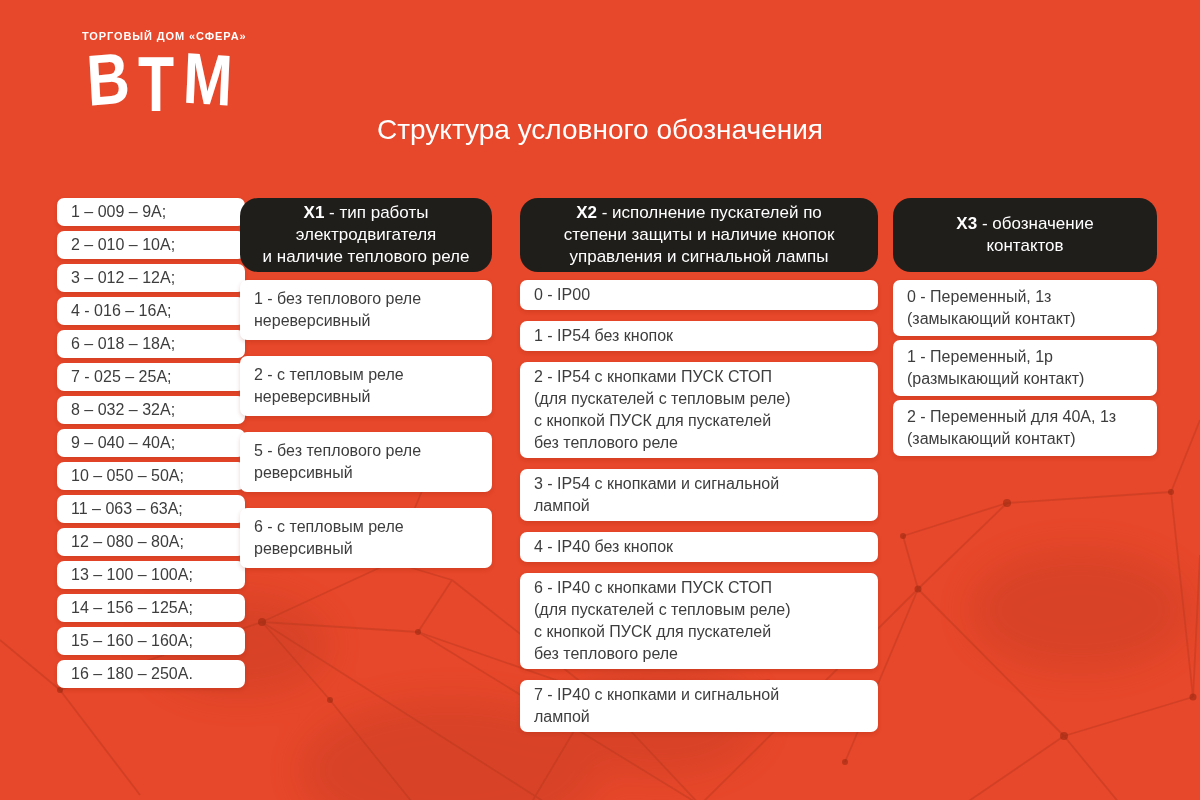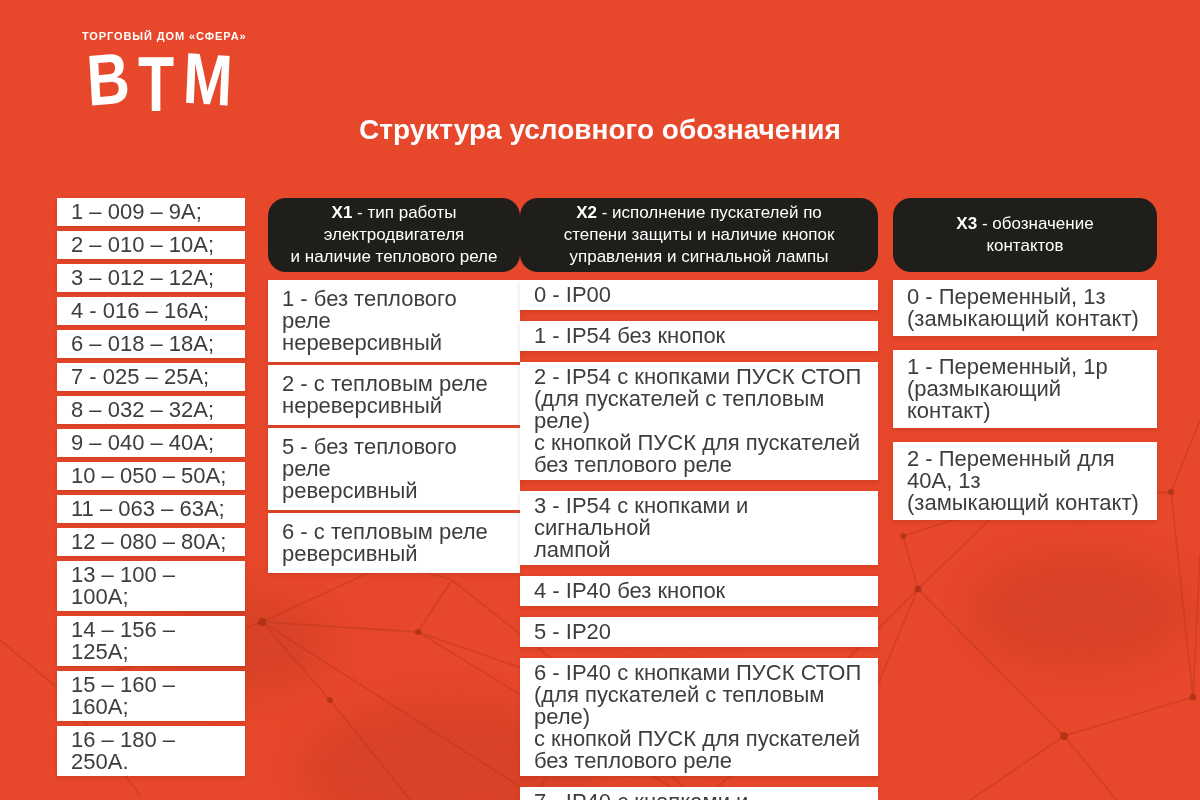--- a/index.html
+++ b/index.html
@@ -25,7 +25,7 @@
   .logo-letters .l2{transform:scaleX(.82) rotate(3deg)}
 
   .title{position:absolute;top:113px;left:0;width:100%;text-align:center;
-         color:var(--text-on-dark);font-weight:700;font-size:28px;line-height:1.2}
+         color:var(--text-on-dark);font-weight:400;font-size:28px;line-height:1.2}
 
   .column{position:absolute;top:198px;display:flex;flex-direction:column}
   .col-header{background:var(--header-bg);color:var(--text-on-dark);border-radius:18px;

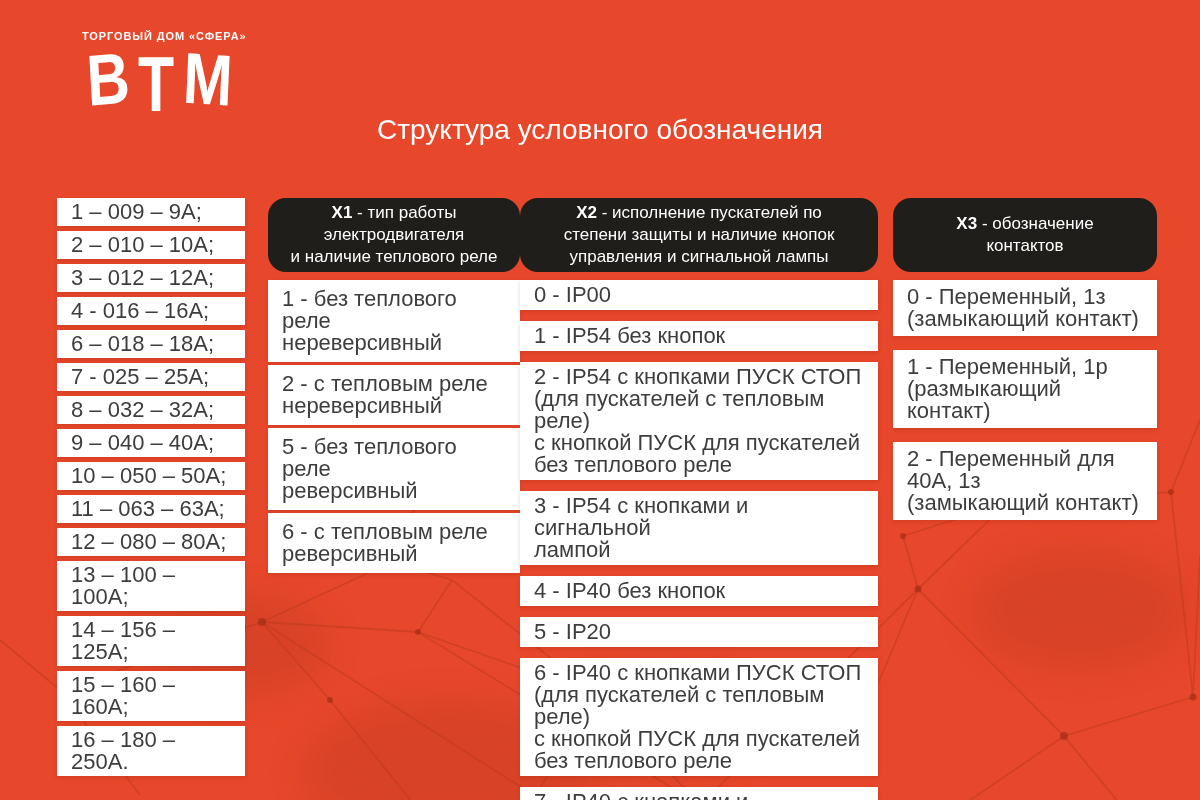--- a/index.html
+++ b/index.html
@@ -35,8 +35,8 @@
   .hwrap b{font-weight:700}
   .hwrap .rest{white-space:pre-line;font-weight:400}
   .col-items{display:flex;flex-direction:column}
-  .card{background:var(--card-bg);border-radius:0;color:var(--card-text);
-        font-size:22px;line-height:22px;padding:3px 14px;white-space:pre-line;
+  .card{background:var(--card-bg);border-radius:7px;color:var(--card-text);
+        font-size:16px;line-height:22px;padding:3px 14px;white-space:pre-line;
         box-shadow:0 2px 4px rgba(120,25,8,.18)}
 
   .col-xxx{left:57px;width:188px}  .col-xxx .col-items{gap:5px}

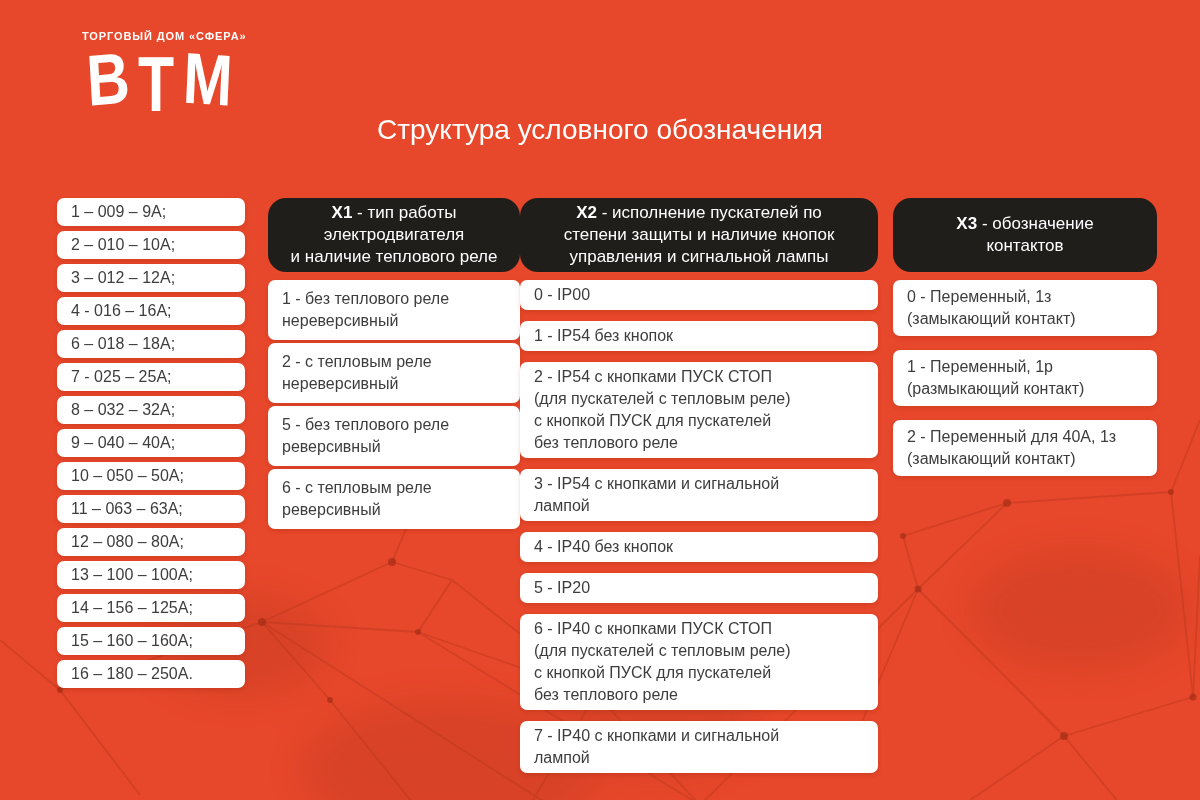--- a/index.html
+++ b/index.html
@@ -40,7 +40,7 @@
         box-shadow:0 2px 4px rgba(120,25,8,.18)}
 
   .col-xxx{left:57px;width:188px}  .col-xxx .col-items{gap:5px}
-  .col-x1{left:268px;width:252px}  .col-x1 .col-items{gap:3px}  .col-x1 .card{padding:8px 14px}
+  .col-x1{left:240px;width:252px}  .col-x1 .col-items{gap:3px}  .col-x1 .card{padding:8px 14px}
   .col-x2{left:520px;width:358px}  .col-x2 .col-items{gap:11px}  .col-x2 .card{padding:4px 14px}
   .col-x3{left:893px;width:264px}  .col-x3 .col-items{gap:14px} .col-x3 .card{padding:6px 14px}
 </style>

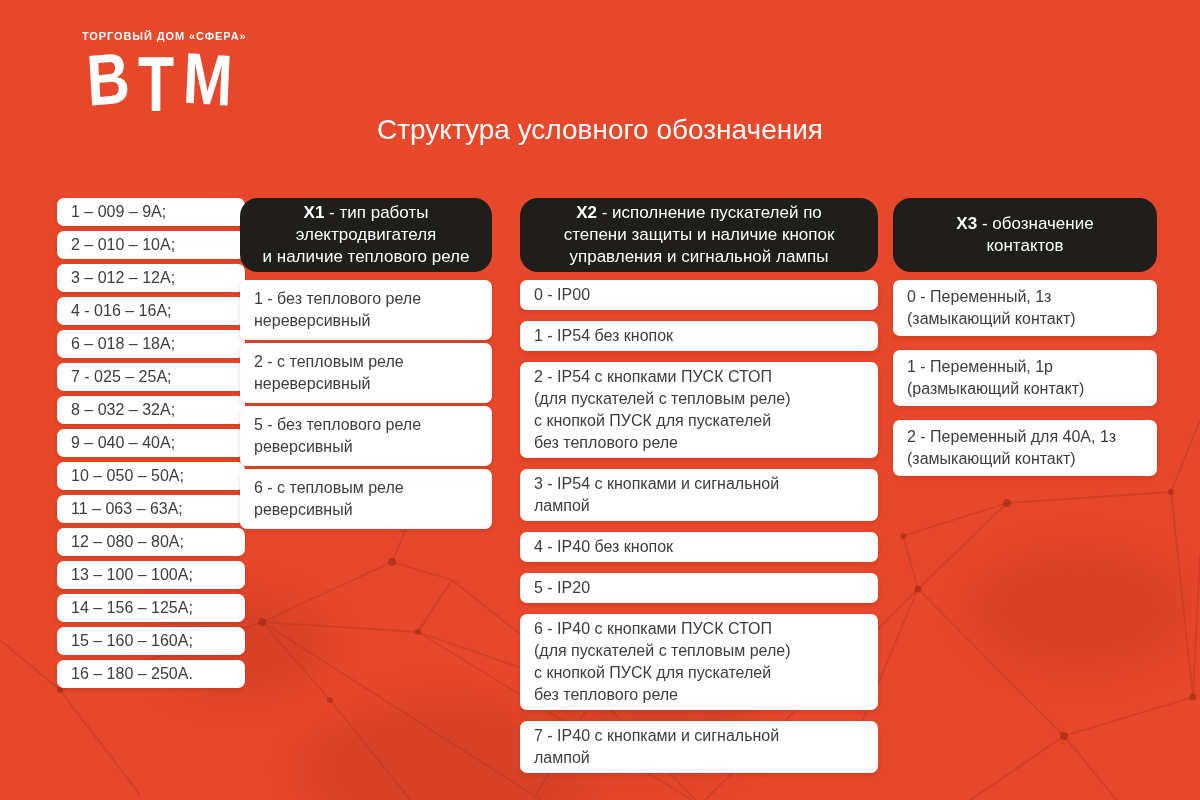--- a/index.html
+++ b/index.html
@@ -40,7 +40,7 @@
         box-shadow:0 2px 4px rgba(120,25,8,.18)}
 
   .col-xxx{left:57px;width:188px}  .col-xxx .col-items{gap:5px}
-  .col-x1{left:240px;width:252px}  .col-x1 .col-items{gap:3px}  .col-x1 .card{padding:8px 14px}
+  .col-x1{left:240px;width:252px}  .col-x1 .col-items{gap:16px}  .col-x1 .card{padding:8px 14px}
   .col-x2{left:520px;width:358px}  .col-x2 .col-items{gap:11px}  .col-x2 .card{padding:4px 14px}
   .col-x3{left:893px;width:264px}  .col-x3 .col-items{gap:14px} .col-x3 .card{padding:6px 14px}
 </style>

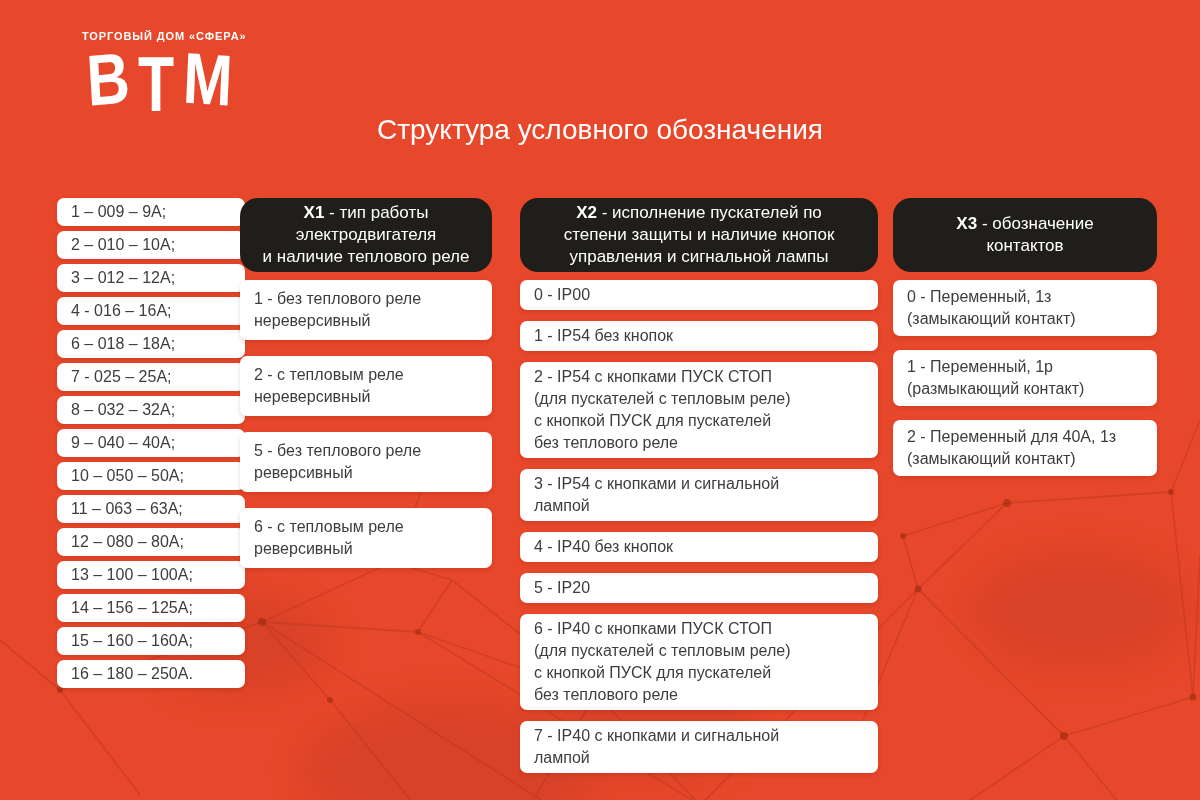--- a/index.html
+++ b/index.html
@@ -42,7 +42,7 @@
   .col-xxx{left:57px;width:188px}  .col-xxx .col-items{gap:5px}
   .col-x1{left:240px;width:252px}  .col-x1 .col-items{gap:16px}  .col-x1 .card{padding:8px 14px}
   .col-x2{left:520px;width:358px}  .col-x2 .col-items{gap:11px}  .col-x2 .card{padding:4px 14px}
-  .col-x3{left:893px;width:264px}  .col-x3 .col-items{gap:14px} .col-x3 .card{padding:6px 14px}
+  .col-x3{left:893px;width:264px}  .col-x3 .col-items{gap:4px} .col-x3 .card{padding:6px 14px}
 </style>
 </head>
 <body>

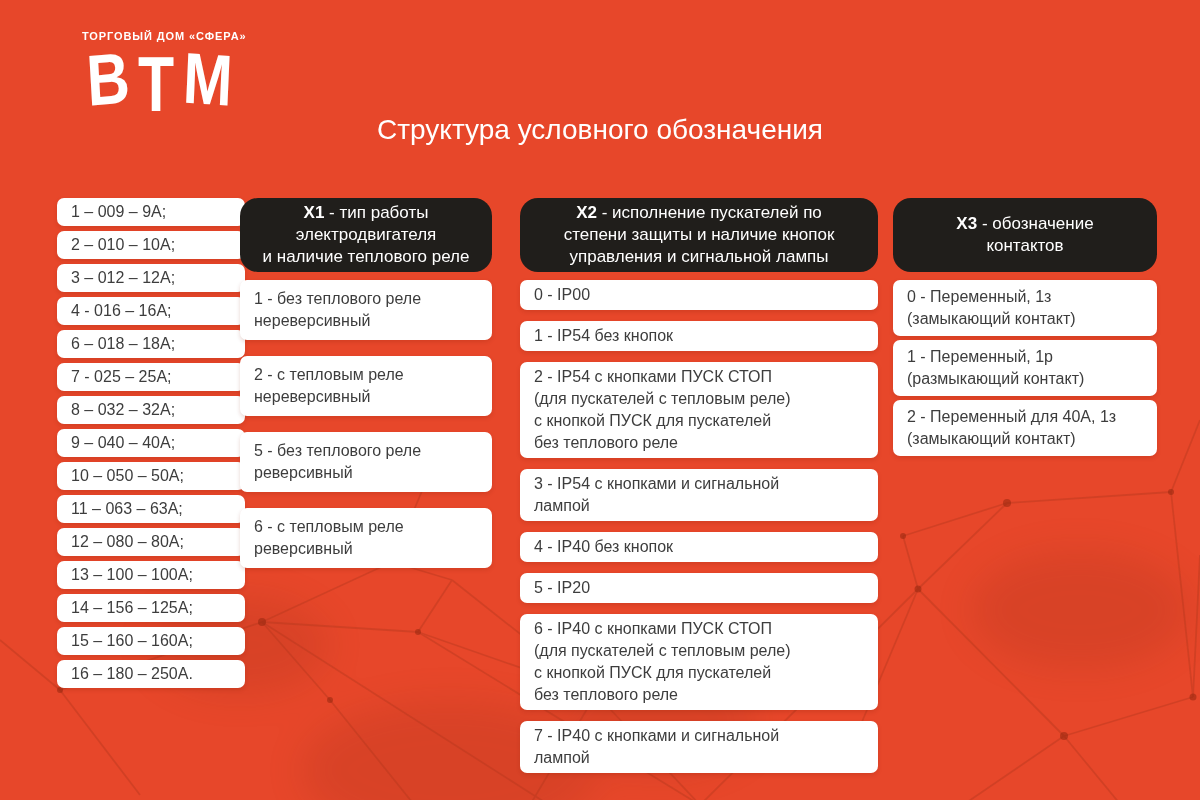--- a/index.html
+++ b/index.html
@@ -179,7 +179,6 @@
           <div class="card">3 - IP54 с кнопками и сигнальной
 лампой</div>
           <div class="card">4 - IP40 без кнопок</div>
-          <div class="card">5 - IP20</div>
           <div class="card">6 - IP40 с кнопками ПУСК СТОП
 (для пускателей с тепловым реле)
 с кнопкой ПУСК для пускателей

